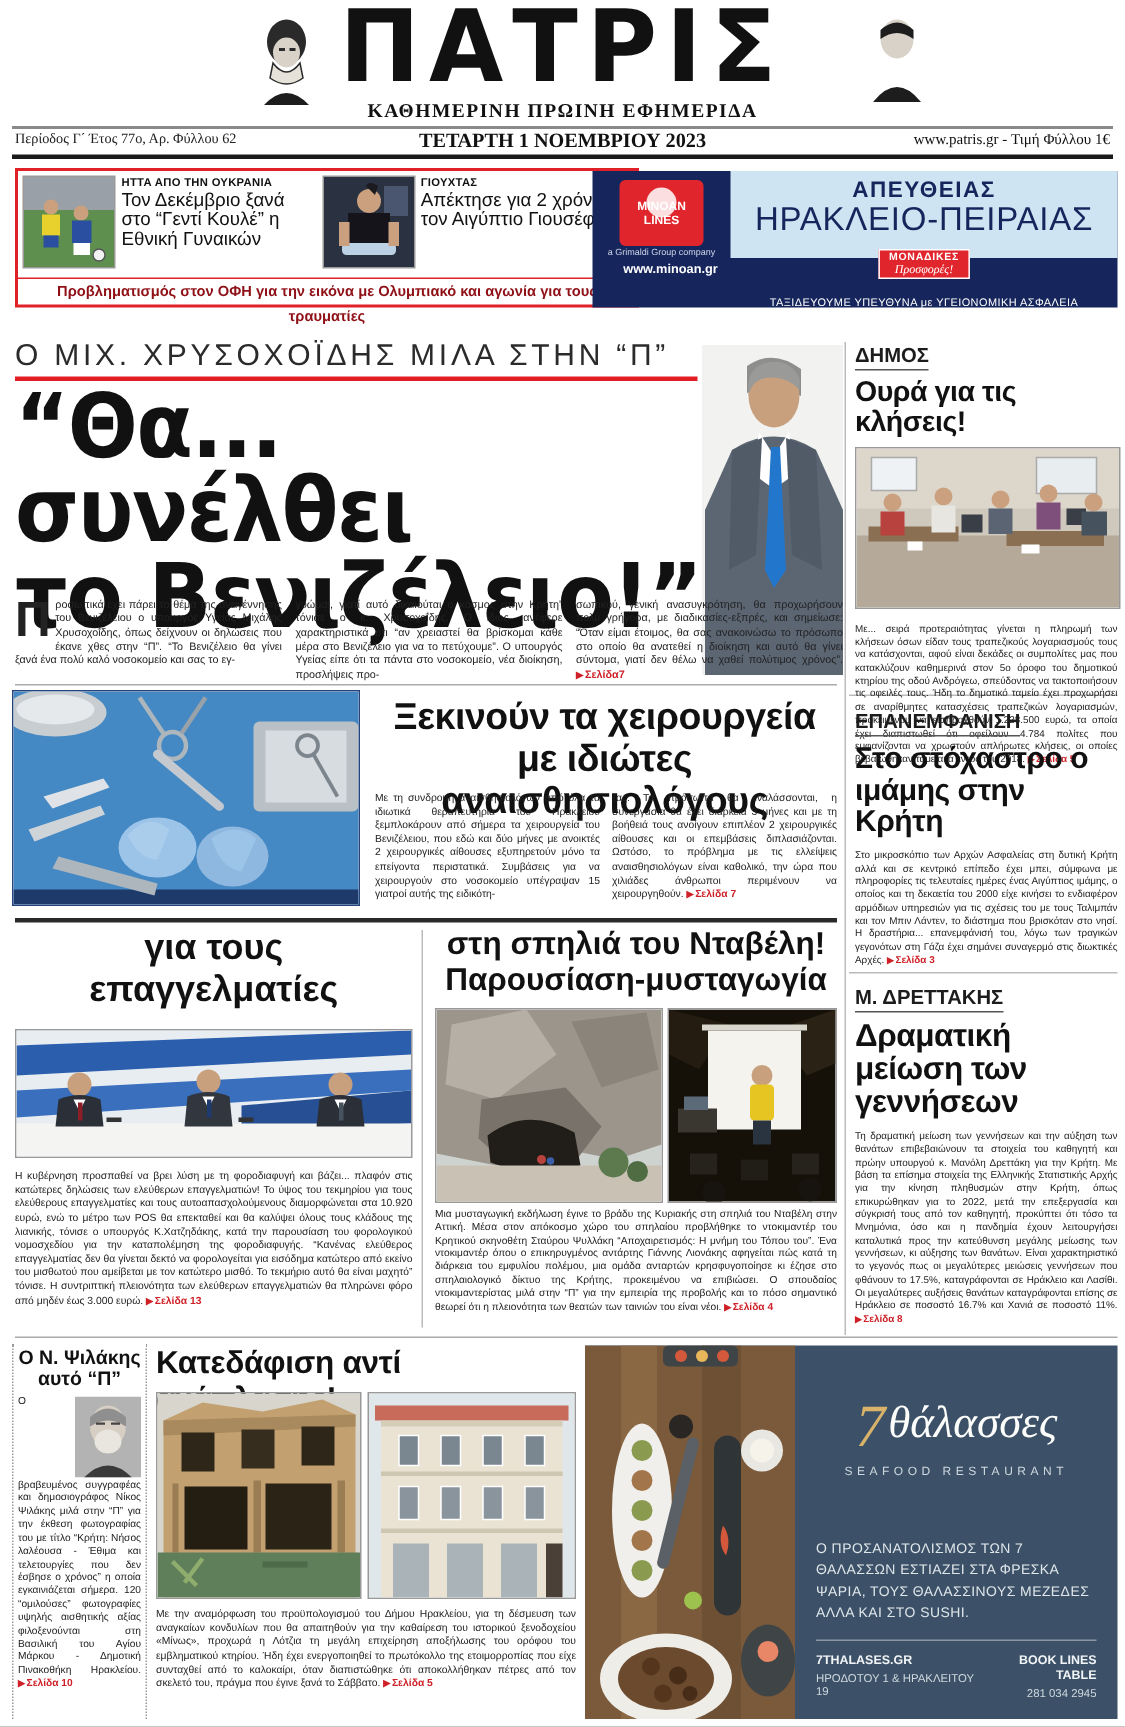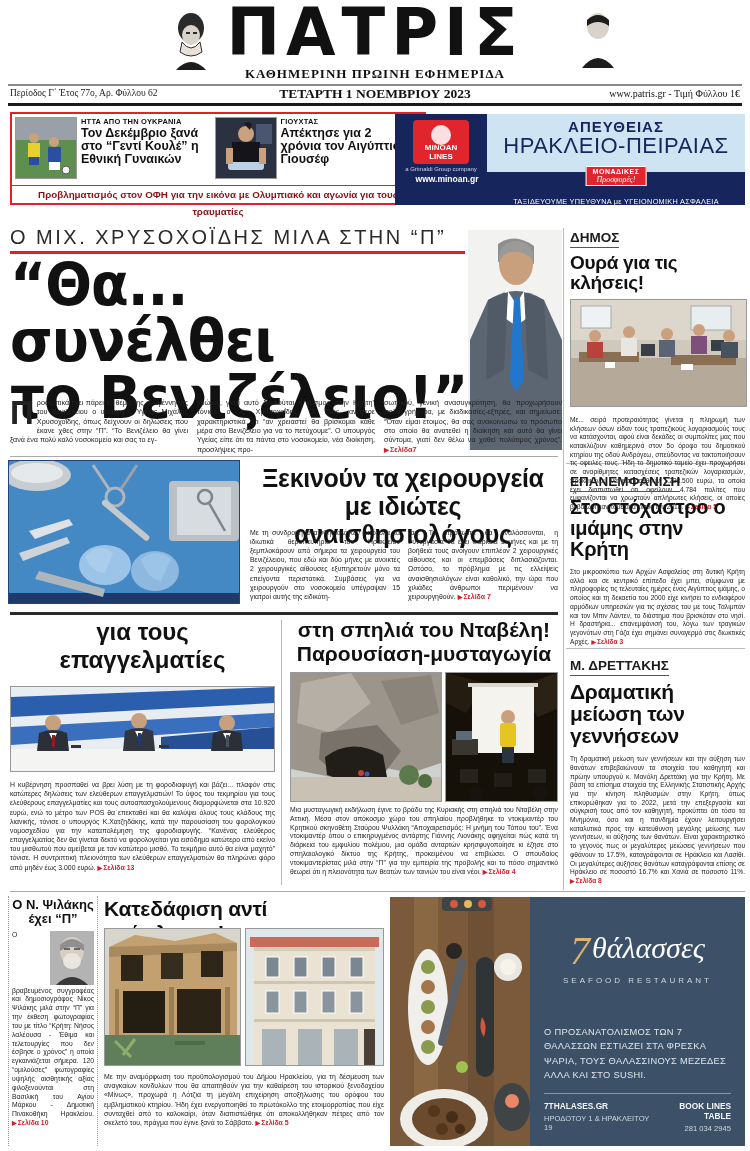--- a/index.html
+++ b/index.html
@@ -27,7 +27,7 @@
   .s-photo{width:60px;height:60px;border:1px solid #999;flex:none;}
   .s-text{padding-left:4px;}
   .s-kick{font-size:7.5px;font-weight:bold;letter-spacing:0.2px;}
-  .s-head{font-size:12.5px;font-weight:bold;line-height:1.04;margin-top:1px;}
+  .s-head{font-size:12.5px;font-weight:normal;line-height:1.04;margin-top:1px;}
   .s-ribbon{position:absolute;top:0;right:0;width:13px;height:70px;background:#e02128;
             color:#fff;font-size:7px;font-weight:bold;writing-mode:vertical-rl;
             text-align:center;letter-spacing:0.5px;}

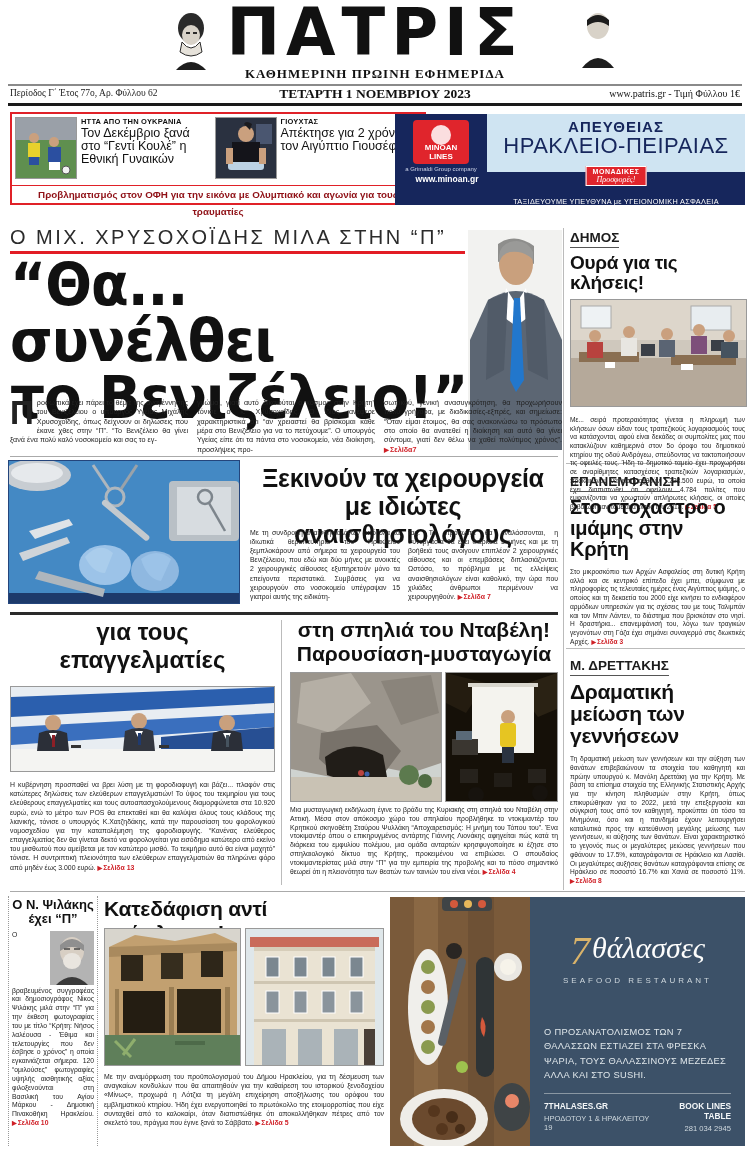--- a/index.html
+++ b/index.html
@@ -38,7 +38,7 @@
   .mi-left{width:92px;color:#fff;text-align:center;position:relative;flex:none;}
   .mi-logo{margin:6px auto 2px auto;width:56px;height:44px;background:#e0252c;border-radius:4px;
            color:#fff;font-weight:bold;font-size:8px;line-height:1.1;display:flex;align-items:flex-end;
-           justify-content:center;padding-bottom:2px;box-sizing:border-box;position:relative;}
+           justify-content:center;padding-bottom:12px;box-sizing:border-box;position:relative;}
   .mi-logo::before{content:"";position:absolute;top:5px;left:18px;width:20px;height:20px;
                    border-radius:50%;background:#fff;opacity:.85;}
   .mi-company{font-size:6px;color:#cdd4e8;}

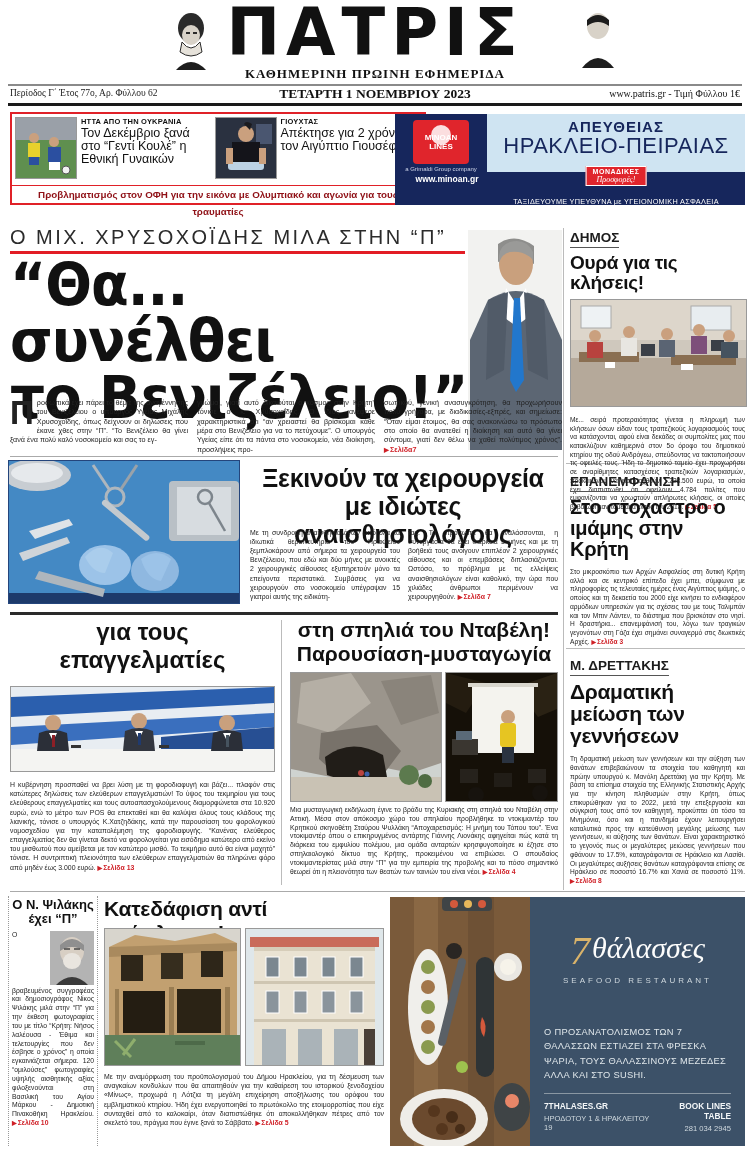--- a/index.html
+++ b/index.html
@@ -375,7 +375,7 @@
   <div class="abs psi">
     <div class="psi-head">
       <div>Ο Ν. Ψιλάκης</div>
-      <div>έχει “Π”</div>
+      <div>αυτό “Π”</div>
     </div>
     <div class="psi-body just">
       <svg class="psi-photo" width="44" height="54" viewBox="0 0 44 54">

